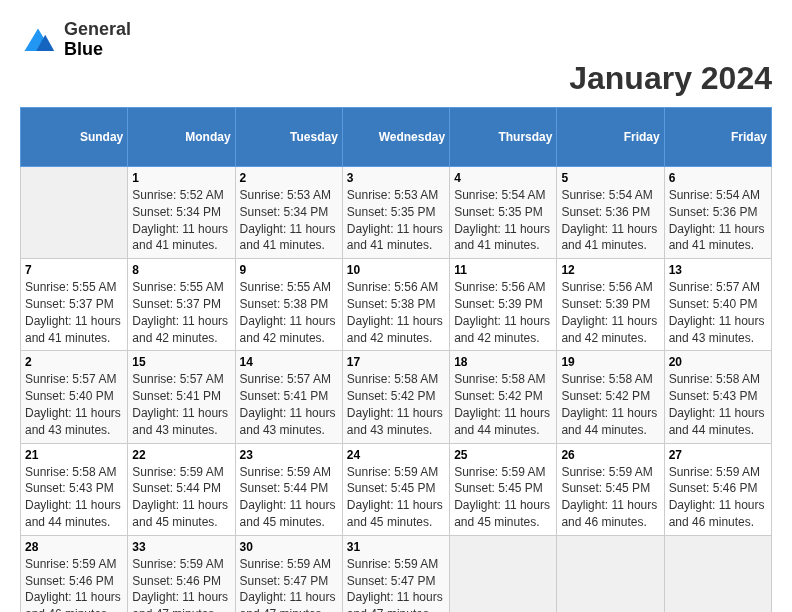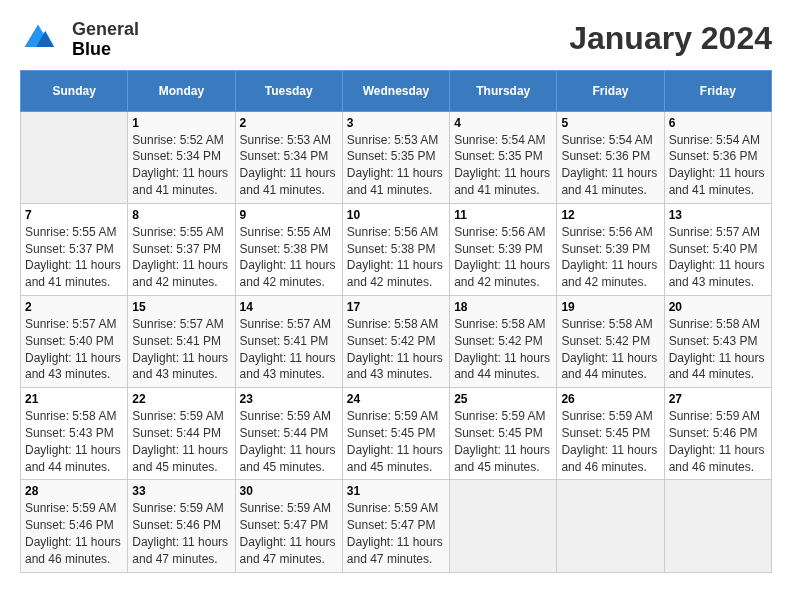--- a/index.html
+++ b/index.html
@@ -18,8 +18,8 @@
     }
     .logo {
       display: flex;
-      align-items: flex-start;
-      gap: 16px;
+      align-items: flex-end;
+      gap: 8px;
     }
     .logo-text {
       font-size: 18px;

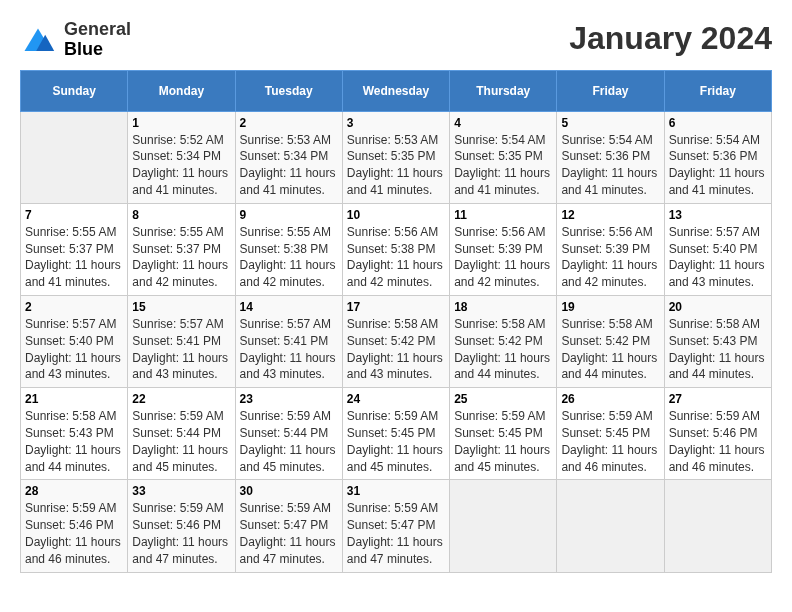--- a/index.html
+++ b/index.html
@@ -34,6 +34,7 @@
     }
     .title-block {
       text-align: left;
+      margin-top: 40px;
     }
     .month-title {
       font-size: 32px;

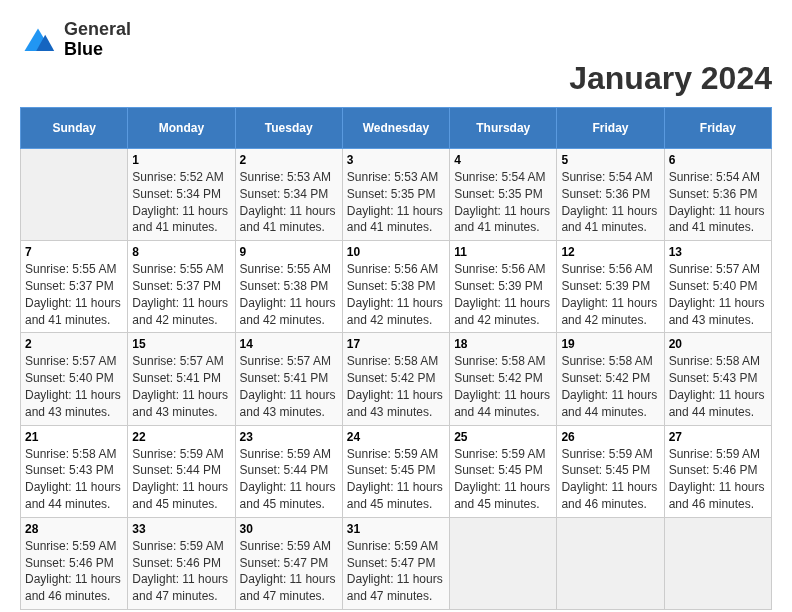--- a/index.html
+++ b/index.html
@@ -53,8 +53,8 @@
     thead tr th {
       background-color: #3a7abf;
       color: #fff;
-      padding: 13px 4px;
-      text-align: center;
+      padding: 22px 4px;
+      text-align: right;
       font-size: 12px;
       border: 1px solid #5a9adf;
     }

